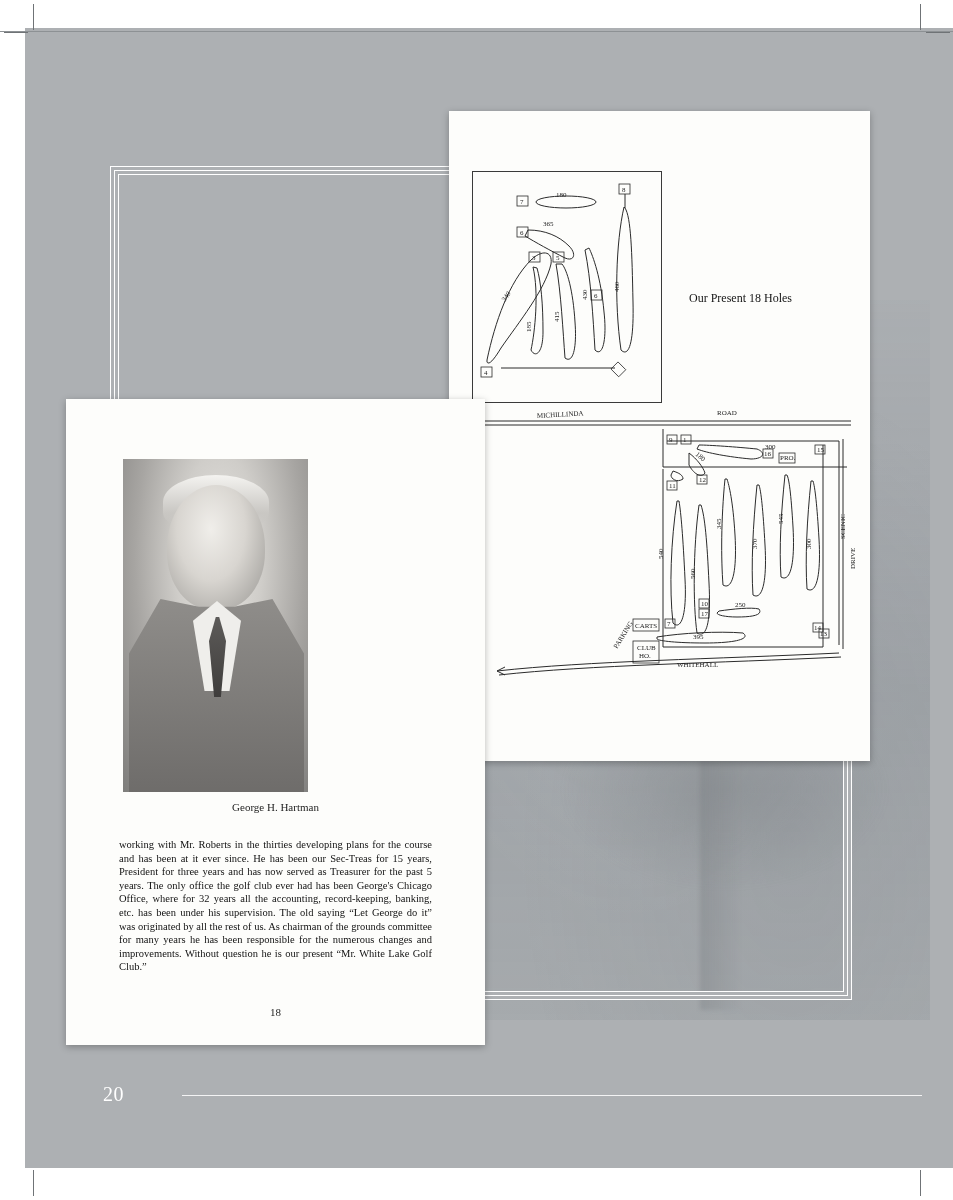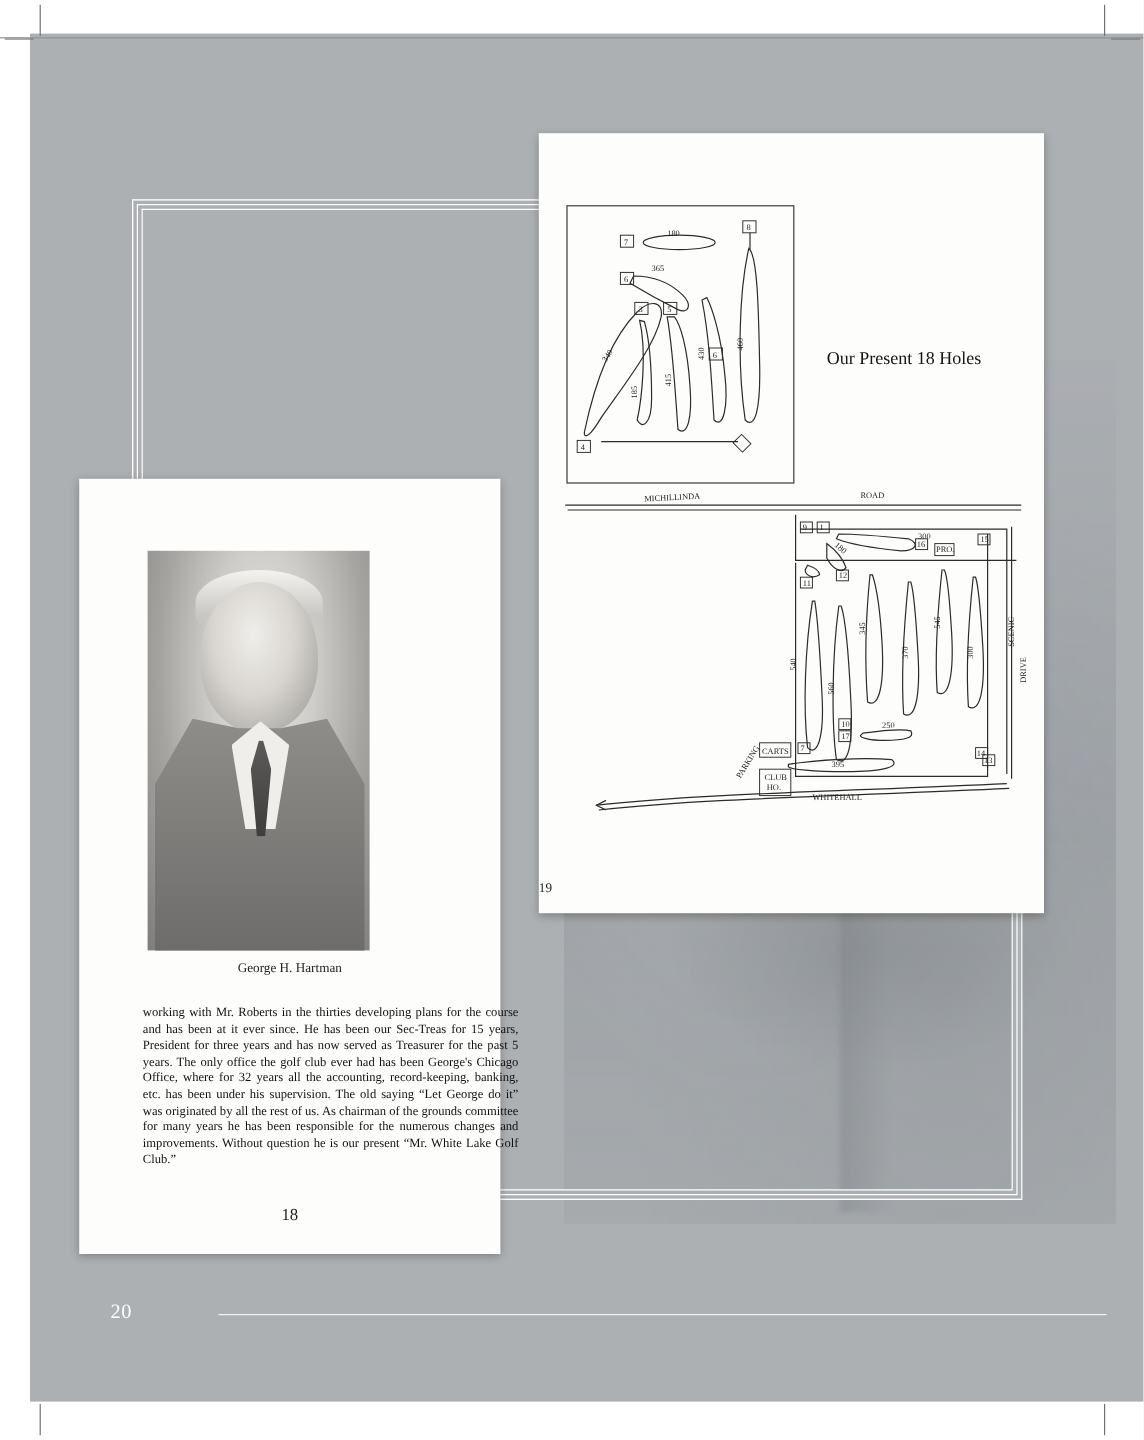--- a/index.html
+++ b/index.html
@@ -195,7 +195,7 @@
   #map-title {
     position: absolute;
     left: 240px; top: 180px;
-    font-size: 15px;
+    font-size: 12px;
     color: #141414;
   }
   #map-bottom {

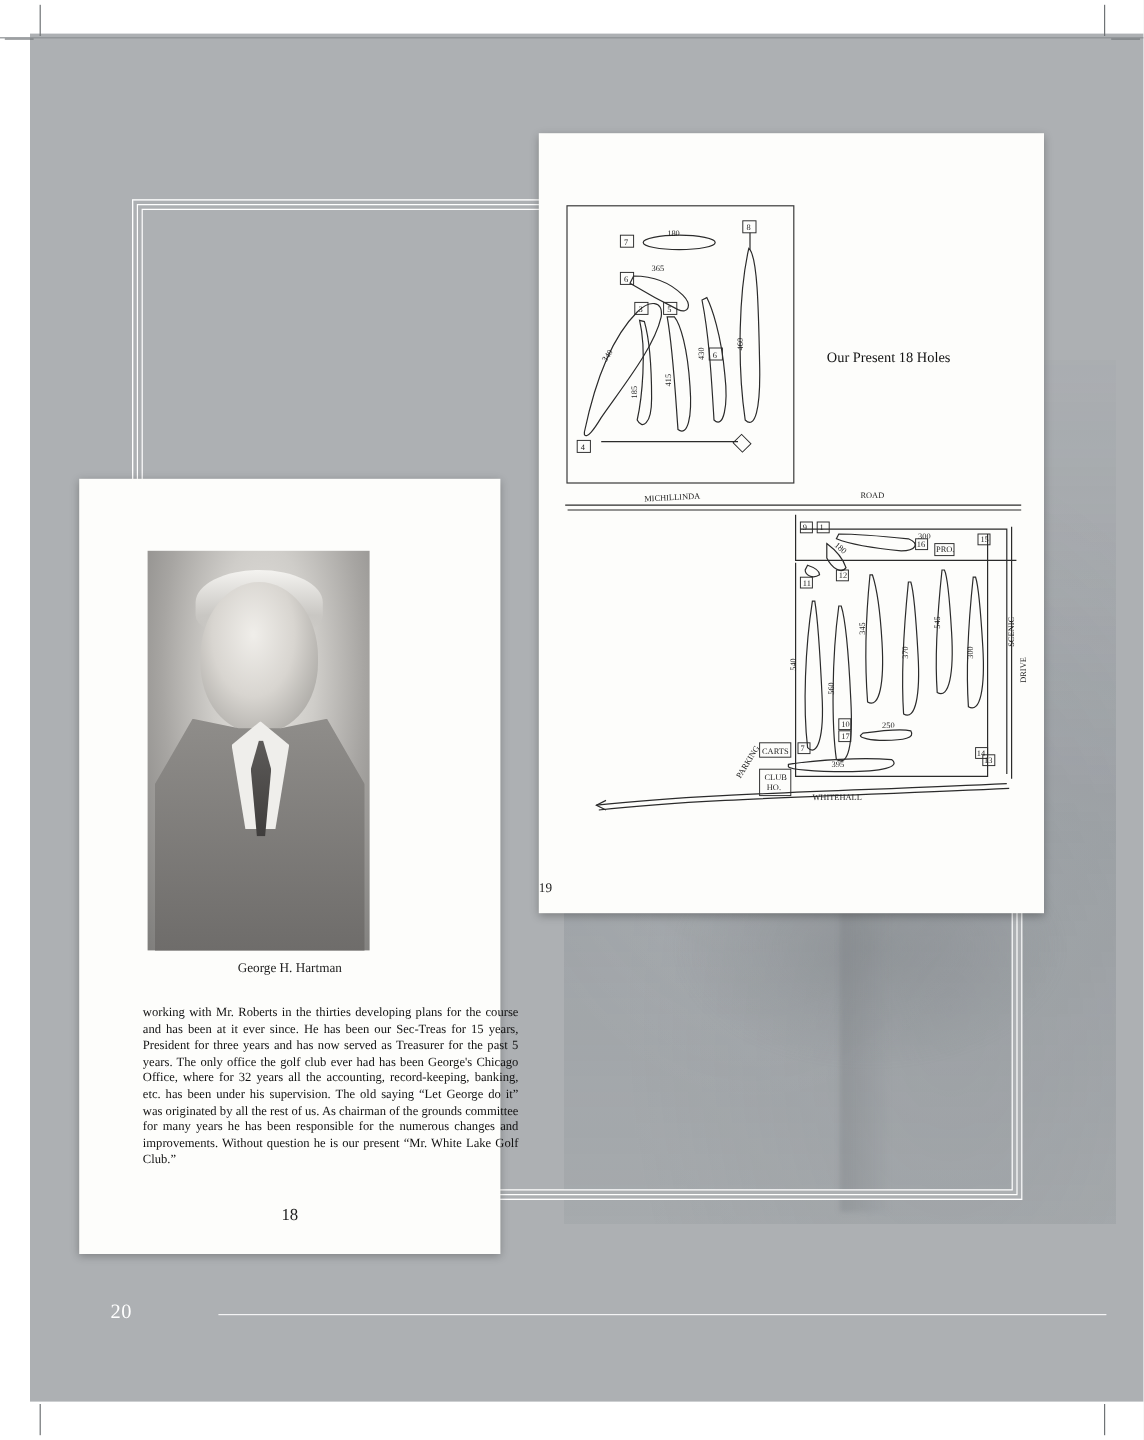--- a/index.html
+++ b/index.html
@@ -110,7 +110,7 @@
   
   #sheet-18 {
     left: 66px; top: 399px;
-    width: 351px; height: 646px;
+    width: 419px; height: 646px;
   }
 
   

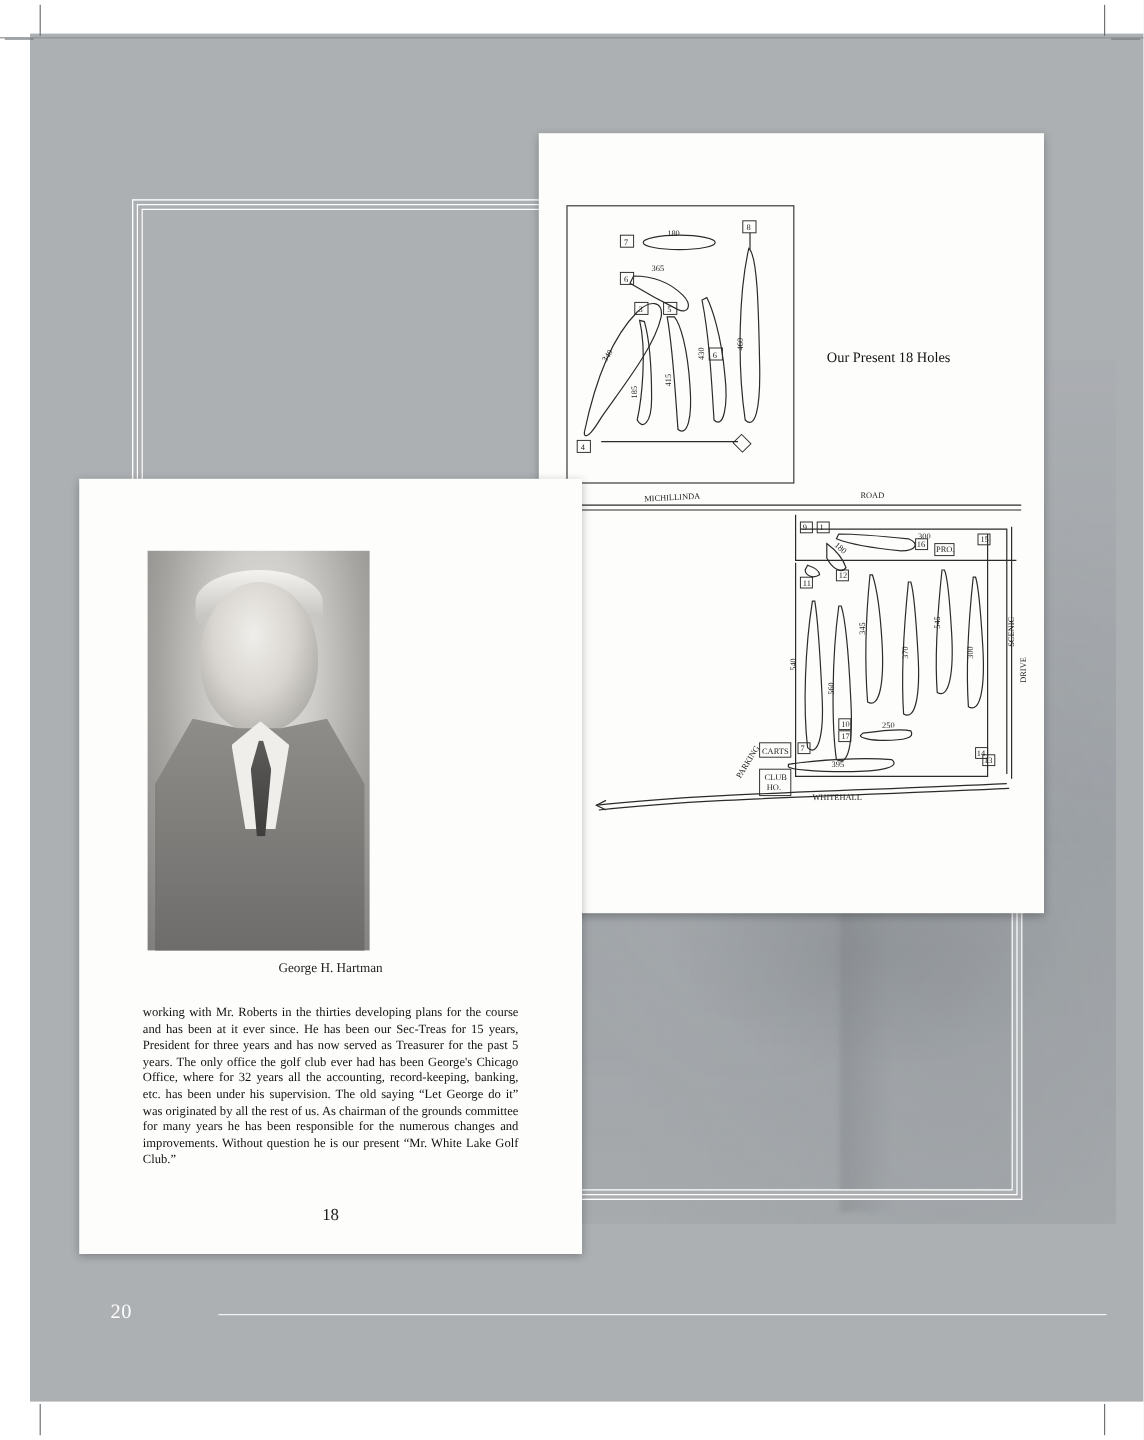--- a/index.html
+++ b/index.html
@@ -180,7 +180,7 @@
     left: 0; top: 607px;
     width: 100%;
     text-align: center;
-    font-size: 14px;
+    font-size: 11px;
     color: #1d1d1d;
   }
 

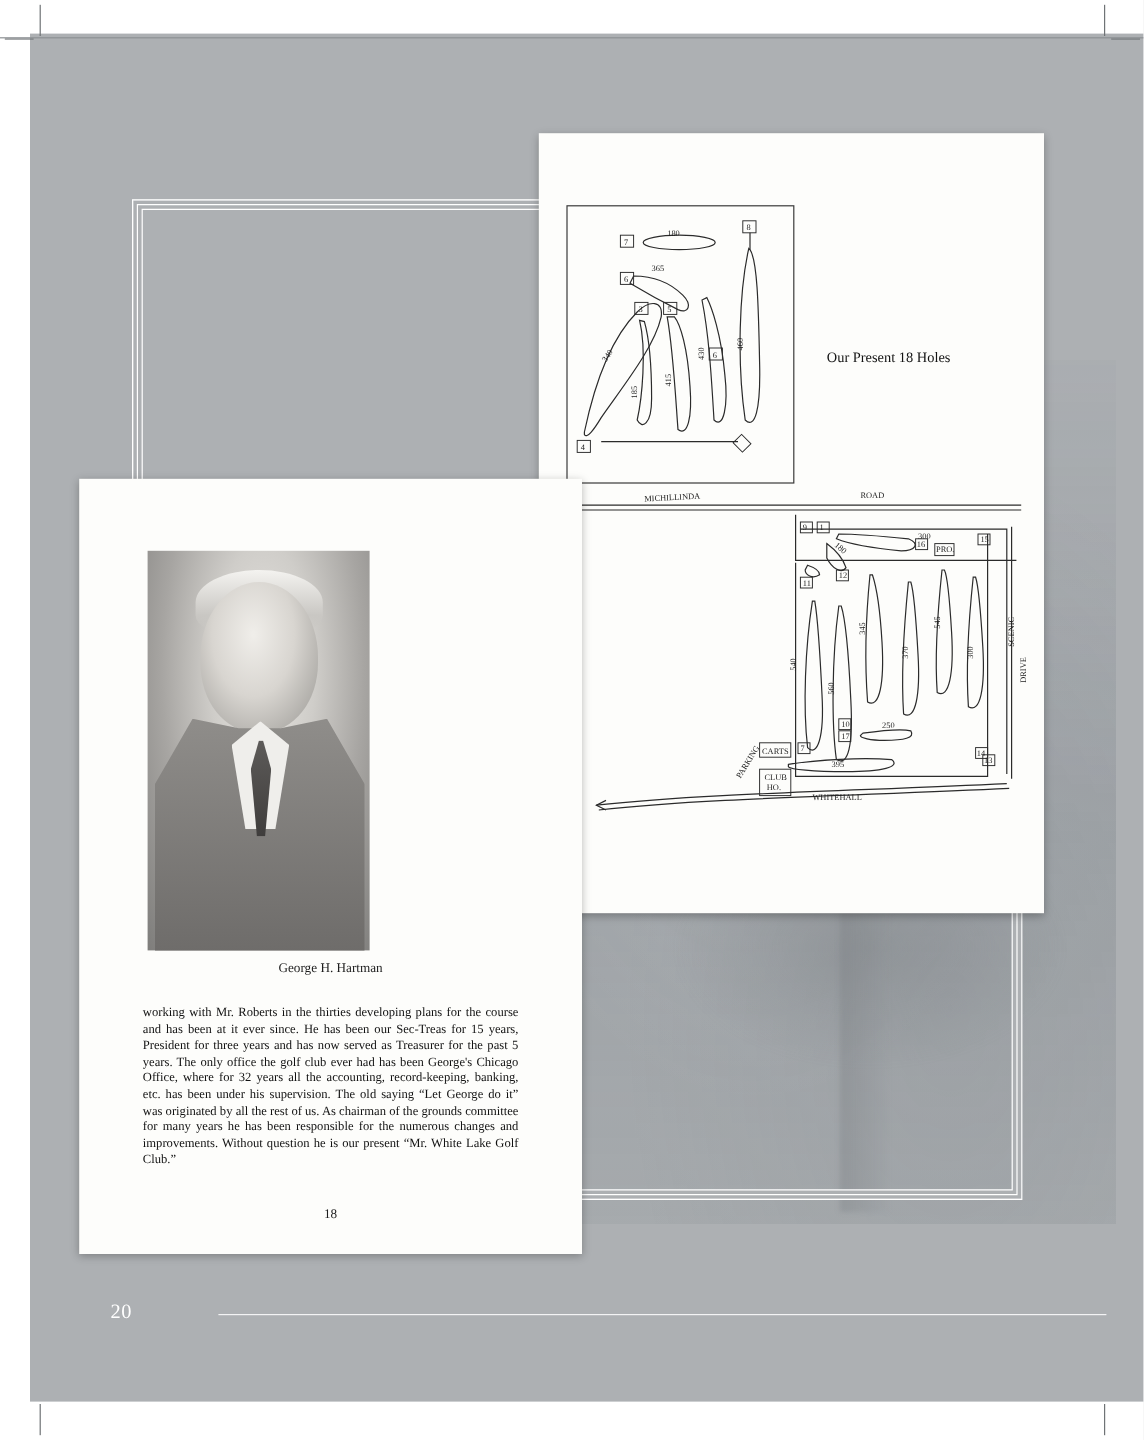--- a/index.html
+++ b/index.html
@@ -82,8 +82,8 @@
   
   #folio {
     position: absolute;
-    left: 92px; top: 1083px;
-    font-size: 17px;
+    left: 103px; top: 1083px;
+    font-size: 20px;
     color: #ffffff;
     letter-spacing: .5px;
     text-align: center;

